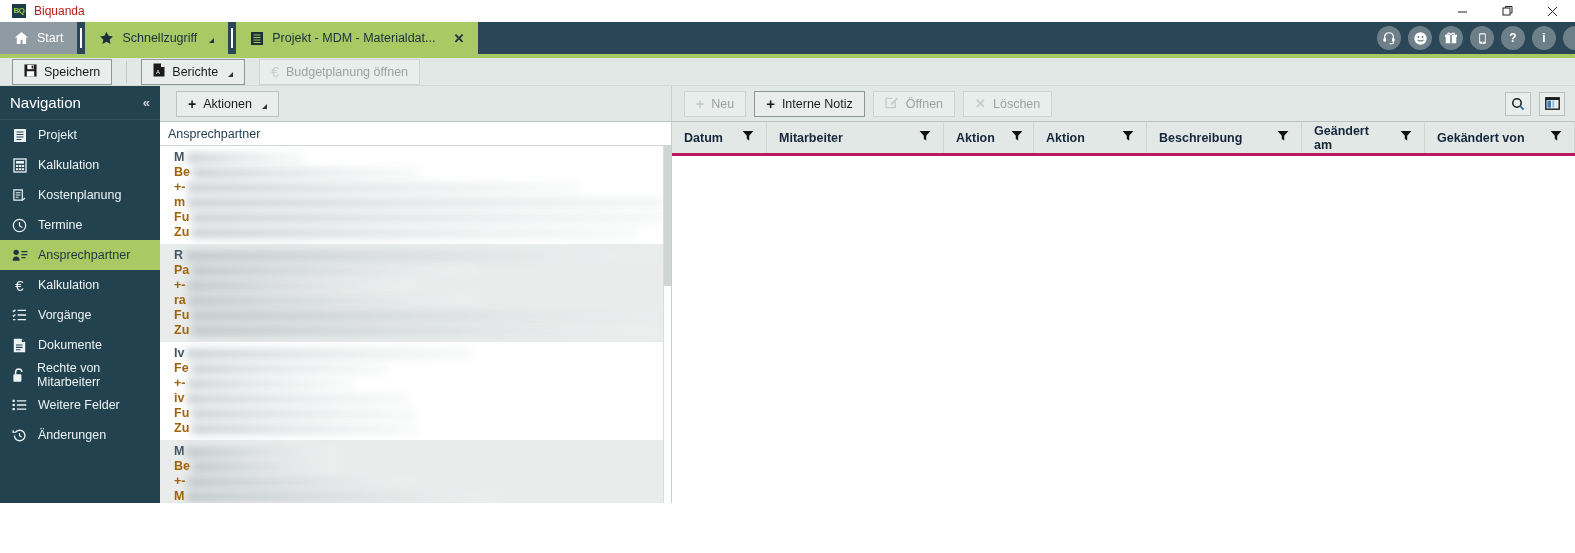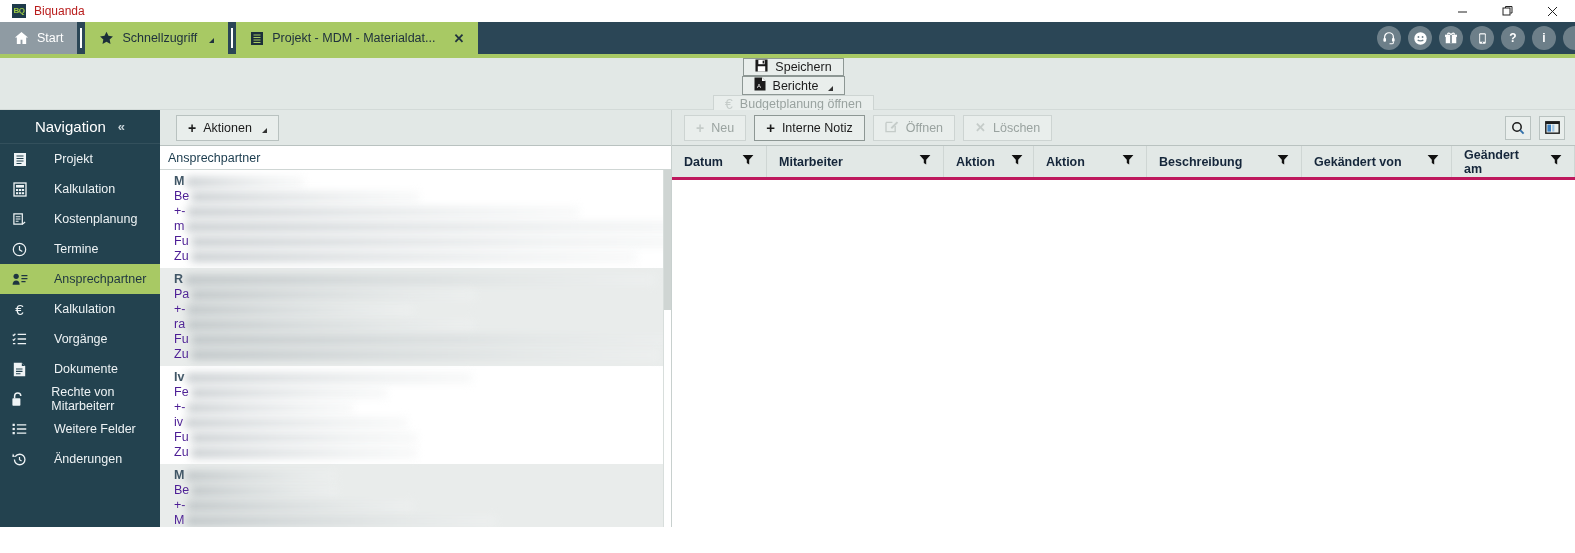--- a/index.html
+++ b/index.html
@@ -61,10 +61,9 @@
 
   
   .cmdbar {
-    height: 52px; background: #e2e8e6;
+    height: 28px; background: #e2e8e6;
     display: flex; align-items: center; padding-left: 12px; gap: 0;
     border-bottom: 1px solid #d3dad8;
-    flex-direction: column;
   }
   .btn {
     display: inline-flex; align-items: center; gap: 7px;

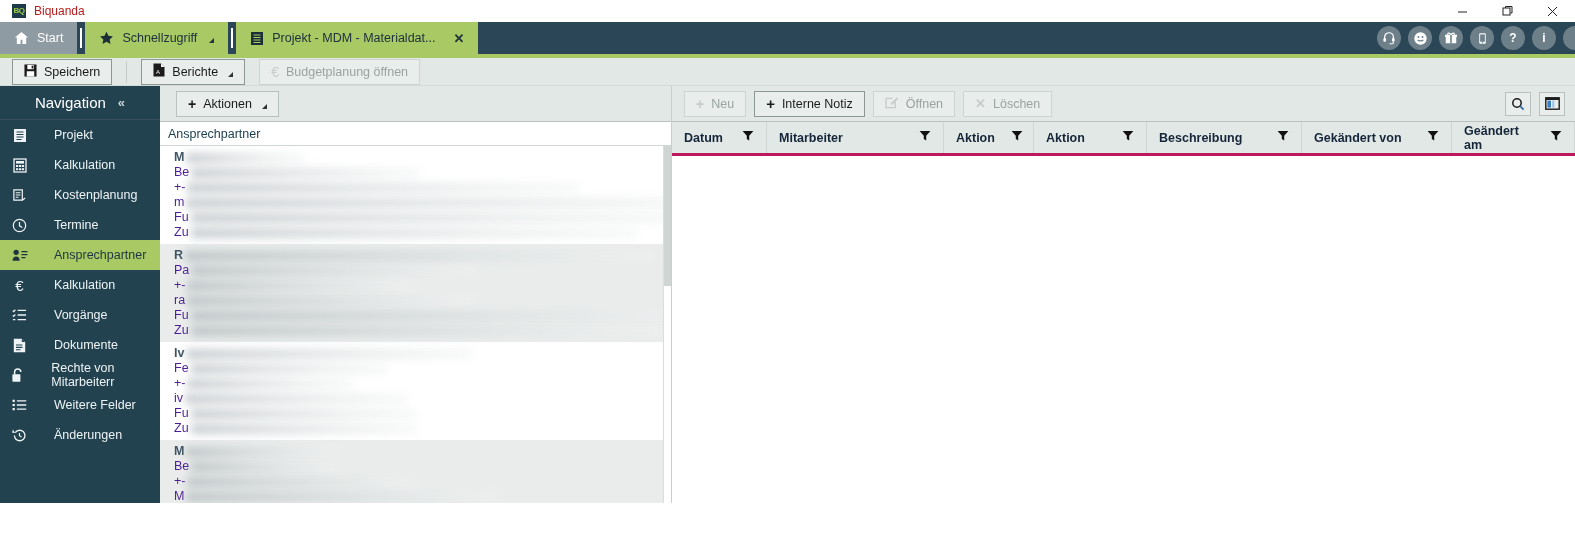--- a/index.html
+++ b/index.html
@@ -86,7 +86,7 @@
   
   .sidebar { width: 160px; background: #23424f; color: #ffffff; flex: none; }
   .nav-head {
-    height: 34px; display: flex; align-items: center; justify-content: center;
+    height: 34px; display: flex; align-items: center; justify-content: space-between;
     padding: 0 10px 0 10px; border-bottom: 1px solid #33505c; gap: 12px;
   }
   .nav-title { font-size: 15px; color: #ffffff; }

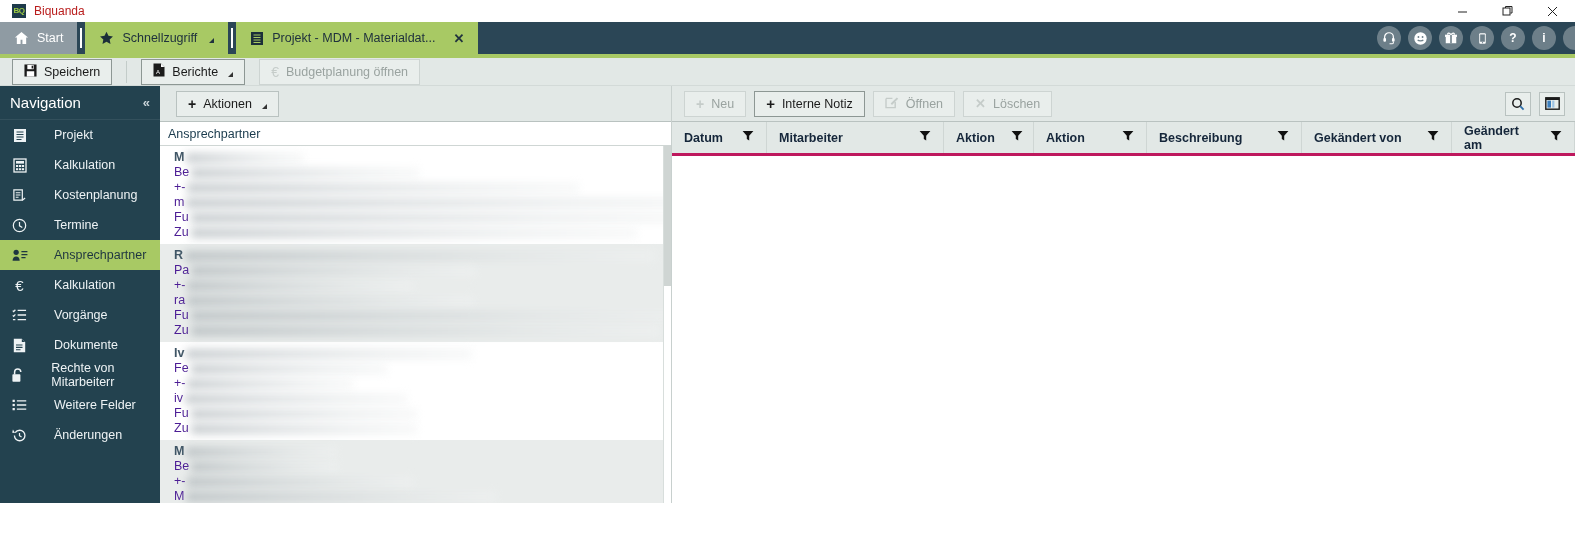--- a/index.html
+++ b/index.html
@@ -92,7 +92,7 @@
   .nav-title { font-size: 15px; color: #ffffff; }
   .nav-collapse { font-size: 13px; color: #c9d4d9; font-weight: bold; }
   .nav-item {
-    height: 30px; display: flex; align-items: center; gap: 26px;
+    height: 30px; display: flex; align-items: center; gap: 10px;
     padding-left: 11px; font-size: 12.5px; color: #eef3f5;
   }
   .nav-item.active { background: #a8c964; color: #1e3540; }

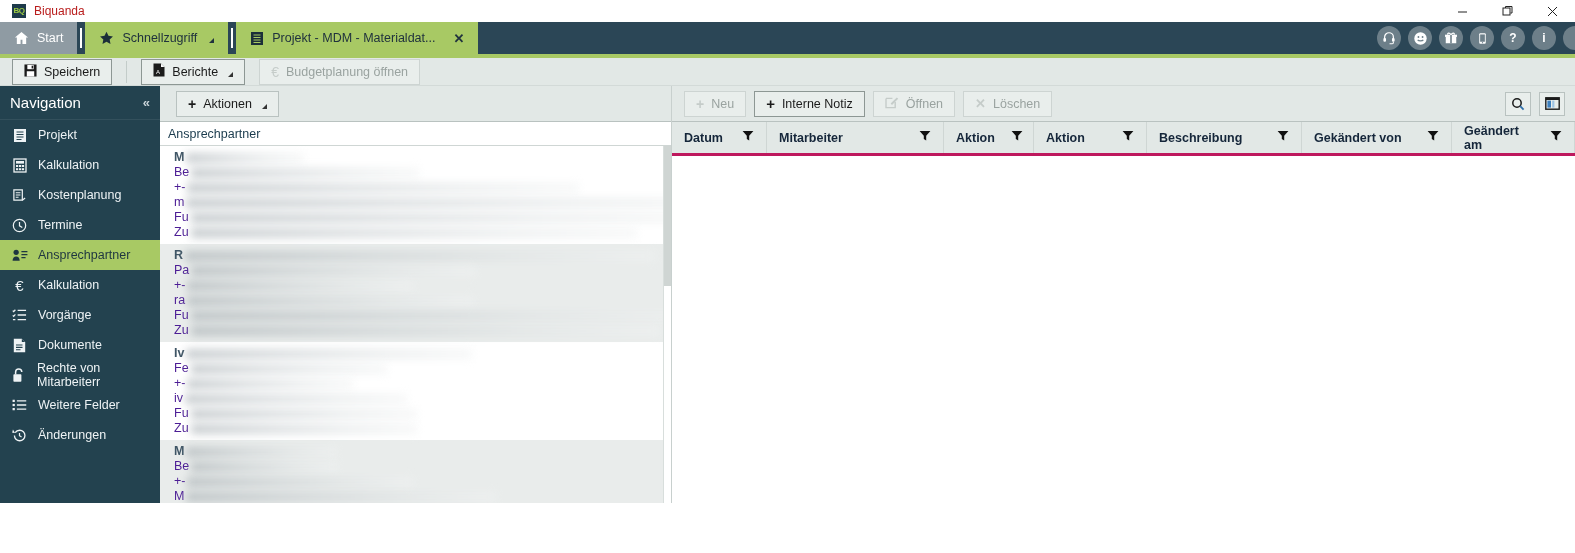--- a/index.html
+++ b/index.html
@@ -544,18 +544,18 @@
               <path d="M0.6 1h10.8L7.2 5.8v4.6L4.8 9V5.8z" fill="#111111"></path>
             </svg></span>
         </div>
+        <div class="gcol" style="width: 123px;">
+          <span>Geändert am</span>
+          <span class="funnel"><svg width="12" height="12" viewBox="0 0 12 12">
+              <path d="M0.6 1h10.8L7.2 5.8v4.6L4.8 9V5.8z" fill="#111111"></path>
+            </svg></span>
+        </div>
         <div class="gcol" style="width: 150px;">
           <span>Gekändert von</span>
           <span class="funnel"><svg width="12" height="12" viewBox="0 0 12 12">
               <path d="M0.6 1h10.8L7.2 5.8v4.6L4.8 9V5.8z" fill="#111111"></path>
             </svg></span>
         </div>
-        <div class="gcol" style="width: 123px;">
-          <span>Geändert am</span>
-          <span class="funnel"><svg width="12" height="12" viewBox="0 0 12 12">
-              <path d="M0.6 1h10.8L7.2 5.8v4.6L4.8 9V5.8z" fill="#111111"></path>
-            </svg></span>
-        </div>
       </div>
     <div class="grid-body"></div>
   </div>

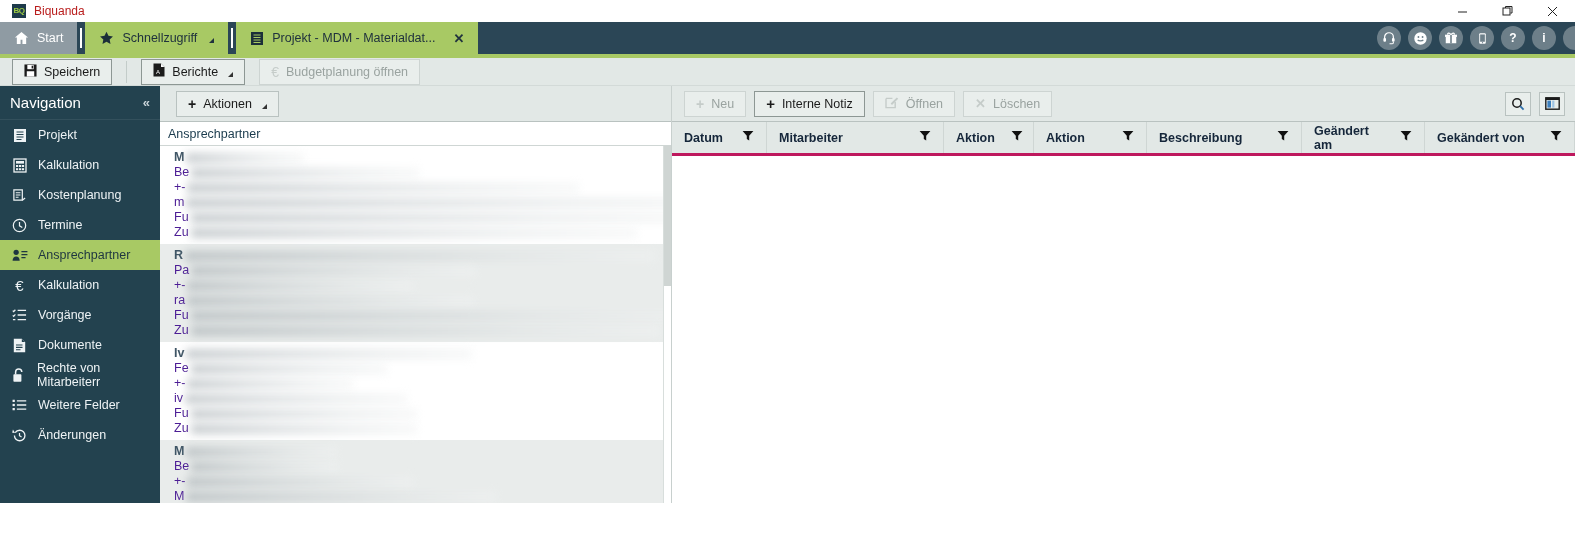--- a/index.html
+++ b/index.html
@@ -116,7 +116,7 @@
   .list-scroll { flex: 1; position: relative; overflow: hidden; background:#fff; }
   .record { padding: 4px 0 4px 14px; }
   .record.alt { background: #e9eceb; }
-  .rline { font-size: 12.5px; line-height: 15px; color: #4c1d95; white-space: nowrap; }
+  .rline { font-size: 12.5px; line-height: 15px; color: #a16207; white-space: nowrap; font-weight: bold; }
   .rline.name { font-weight: bold; color: #3f5565; }
   .blurtxt {
     display: inline-block; vertical-align: middle;

